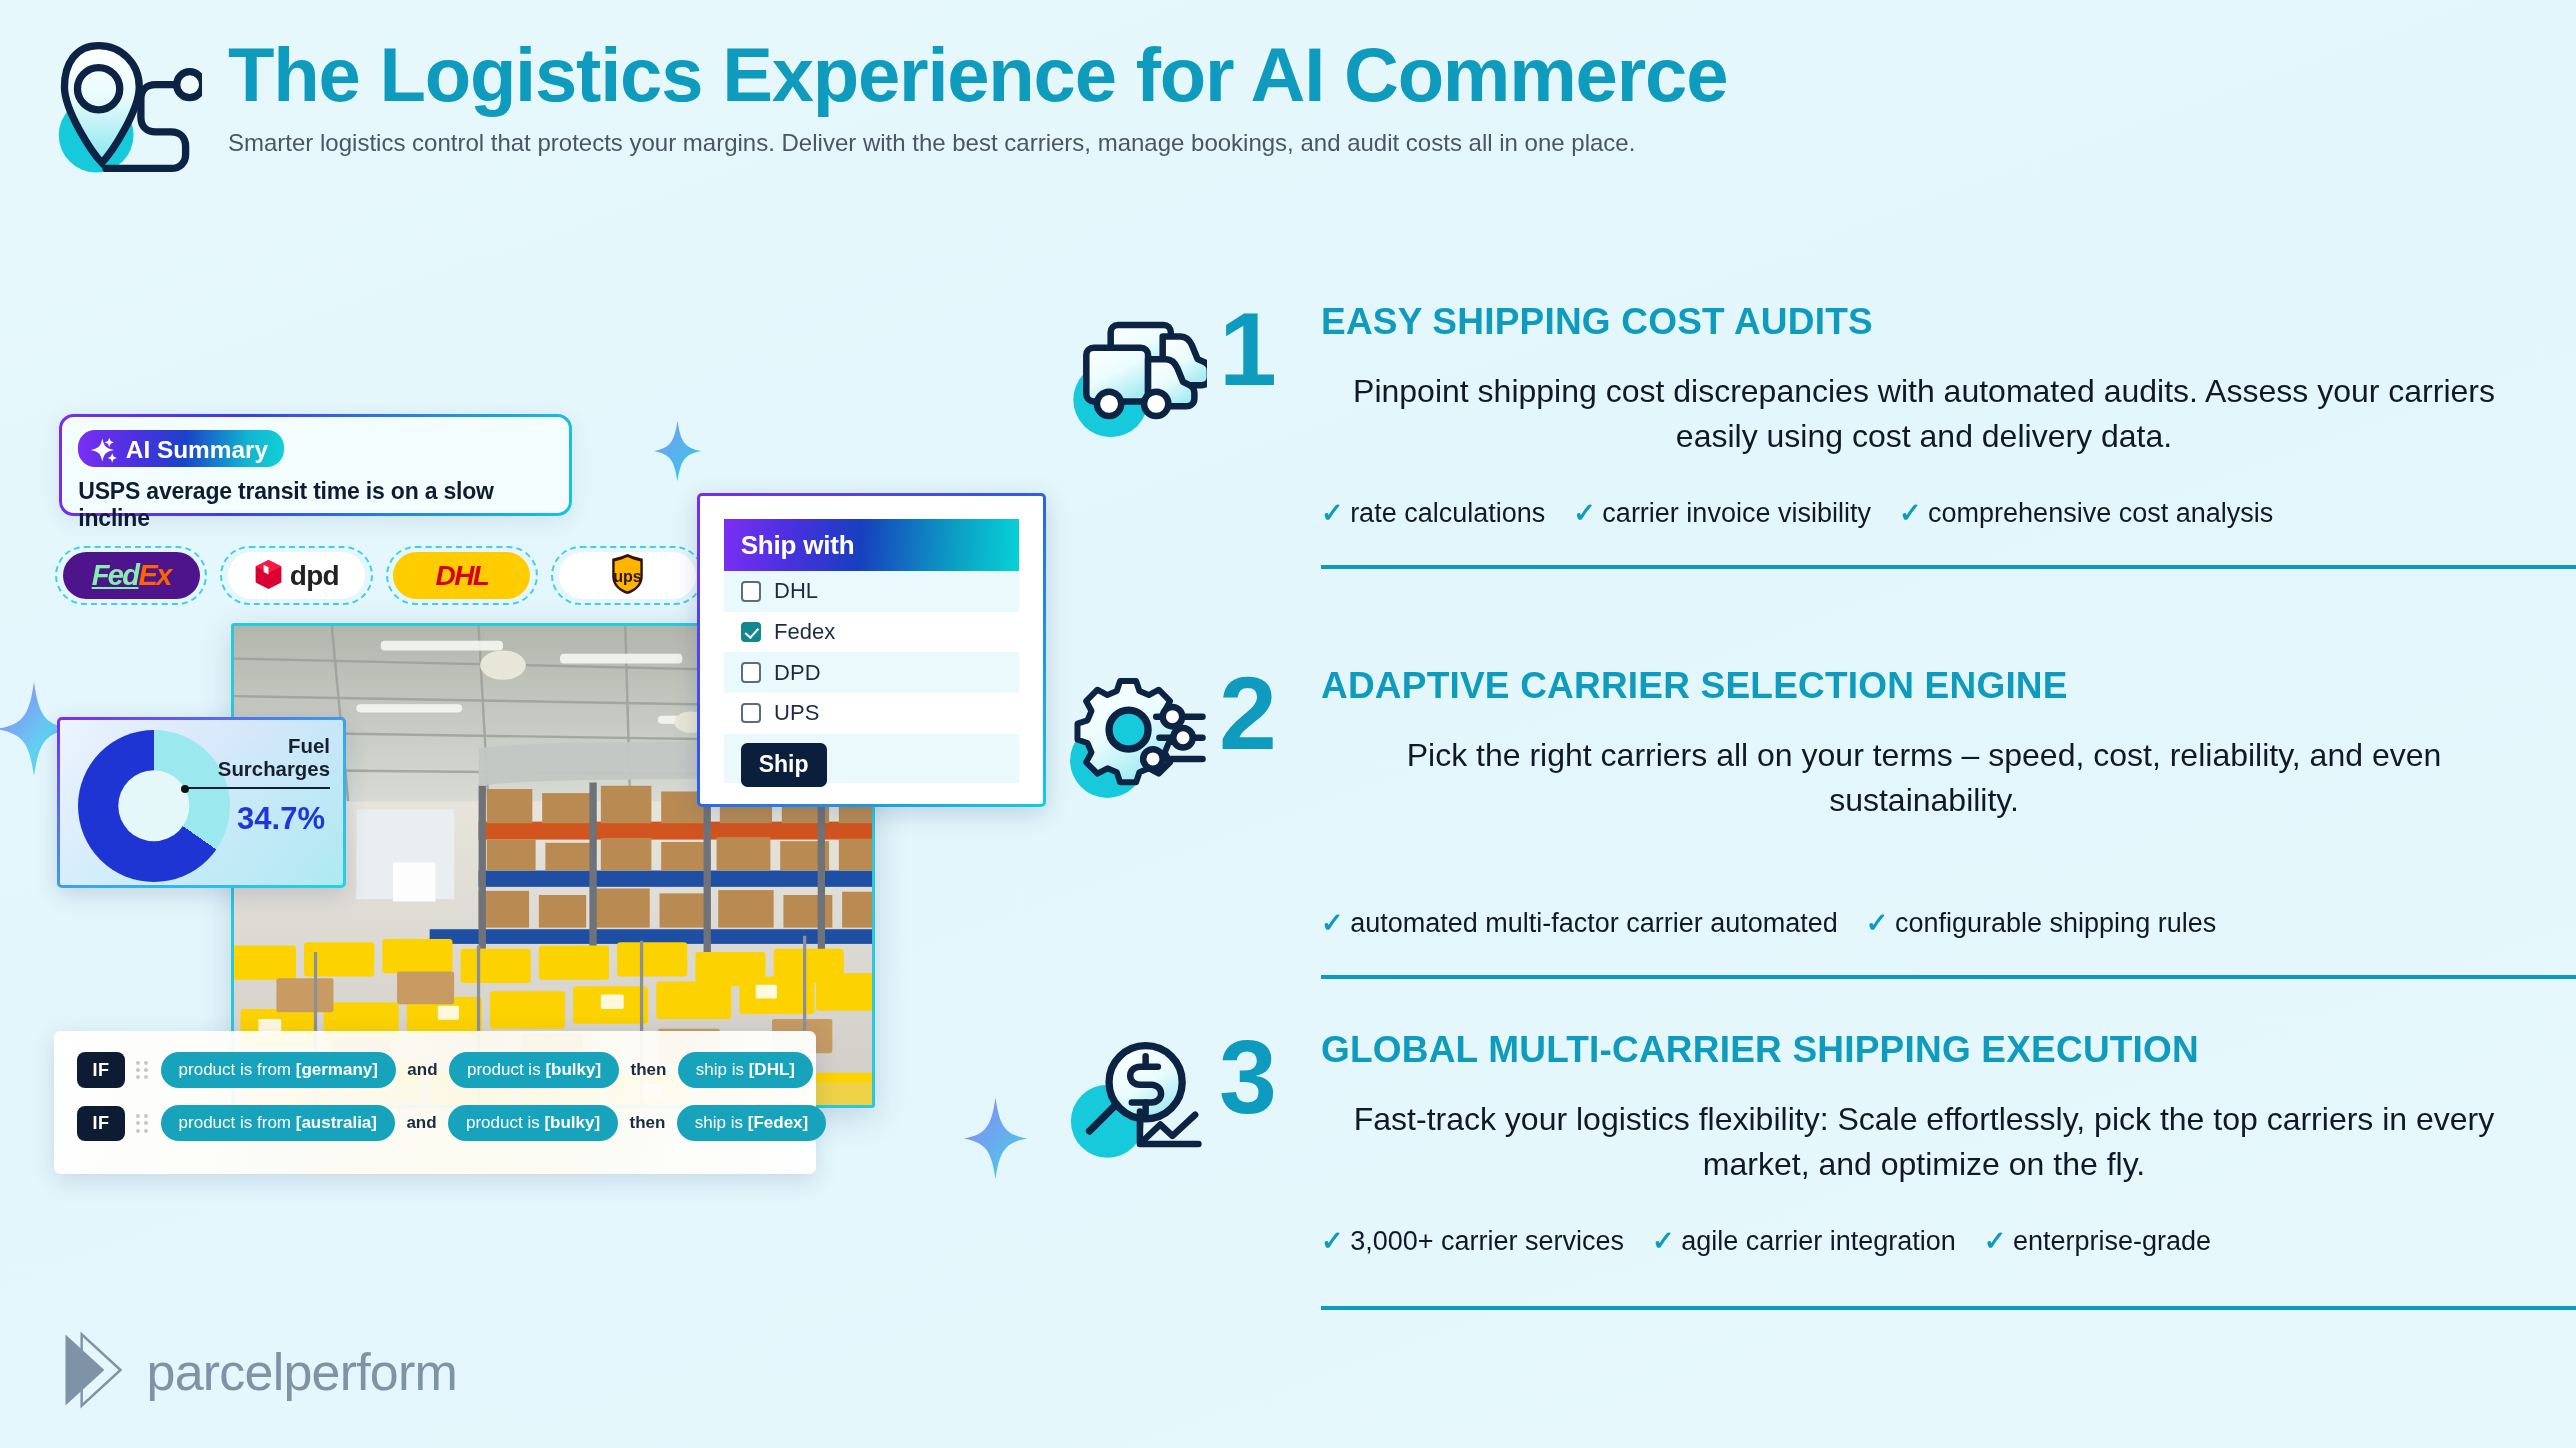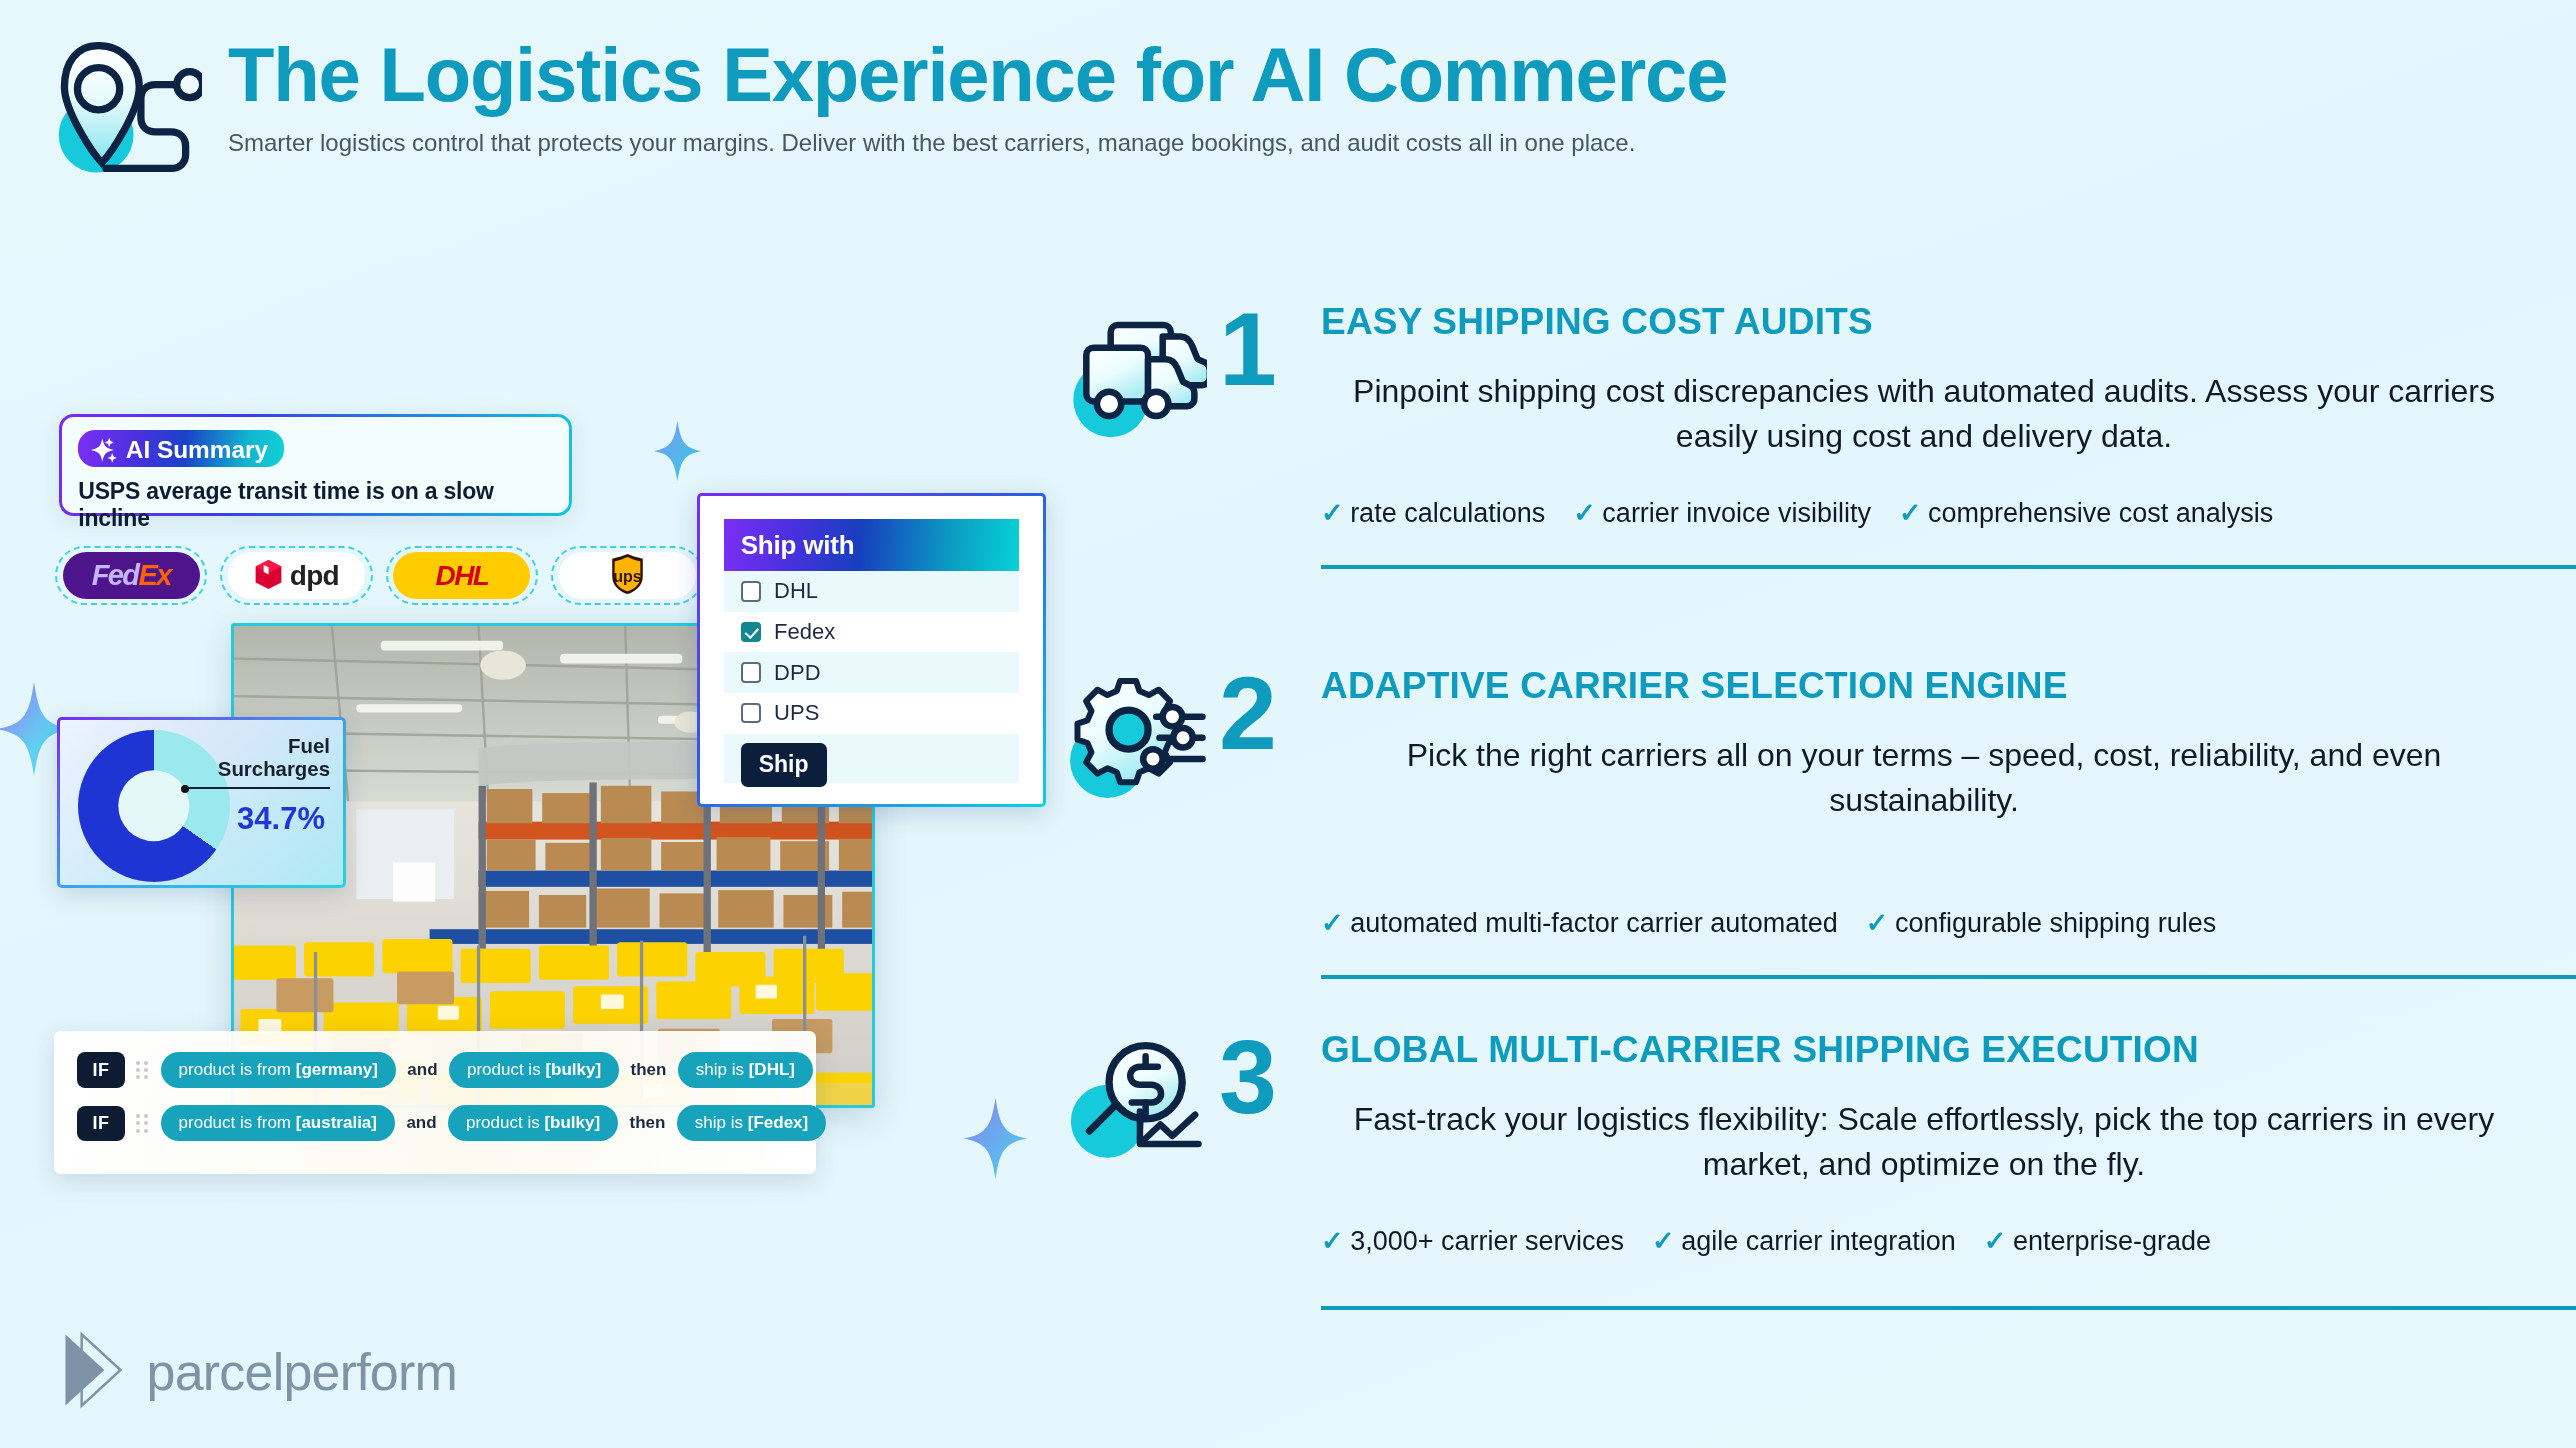--- a/index.html
+++ b/index.html
@@ -65,7 +65,7 @@
   .chip.dhl   { background: #ffcc00; }
   .chip.ups   { background: #ffffff; }
   .fedex-txt { font-size: 29px; letter-spacing: -1.6px; font-style: italic; }
-  .fedex-txt .a { color: #c4b5fd; } .fedex-txt .b { color: #ff6200; }
+  .fedex-txt .a { color: #86efac; text-decoration: underline; } .fedex-txt .b { color: #ff6200; }
   .dpd-txt { font-size: 28px; color: #222; font-weight: 700; letter-spacing: -0.8px; }
   .dhl-txt { font-size: 28px; color: #d40511; font-weight: 800; font-style: italic; letter-spacing: -1.6px; }
 

